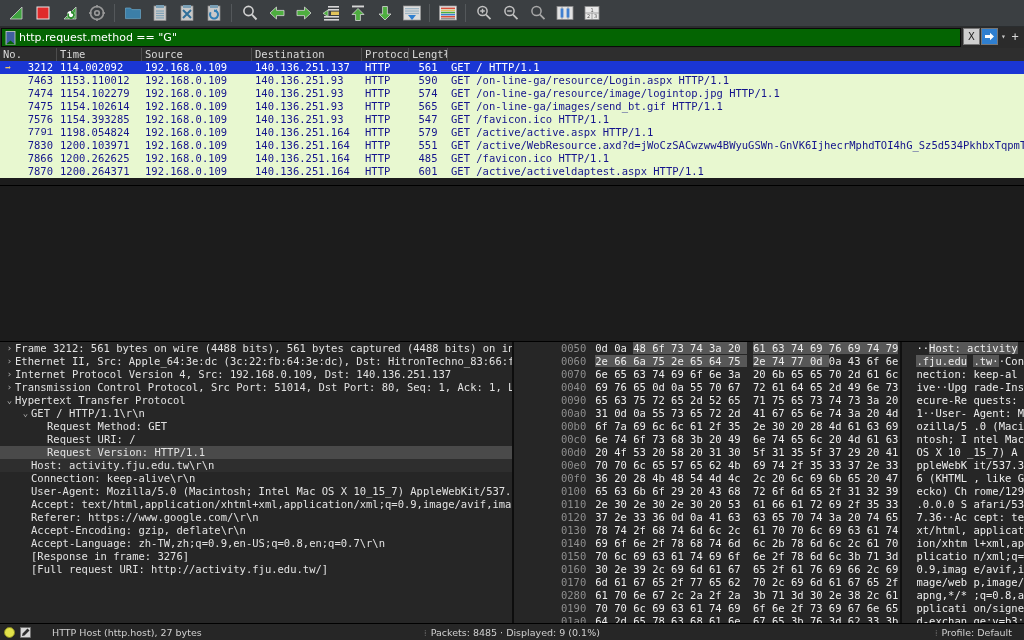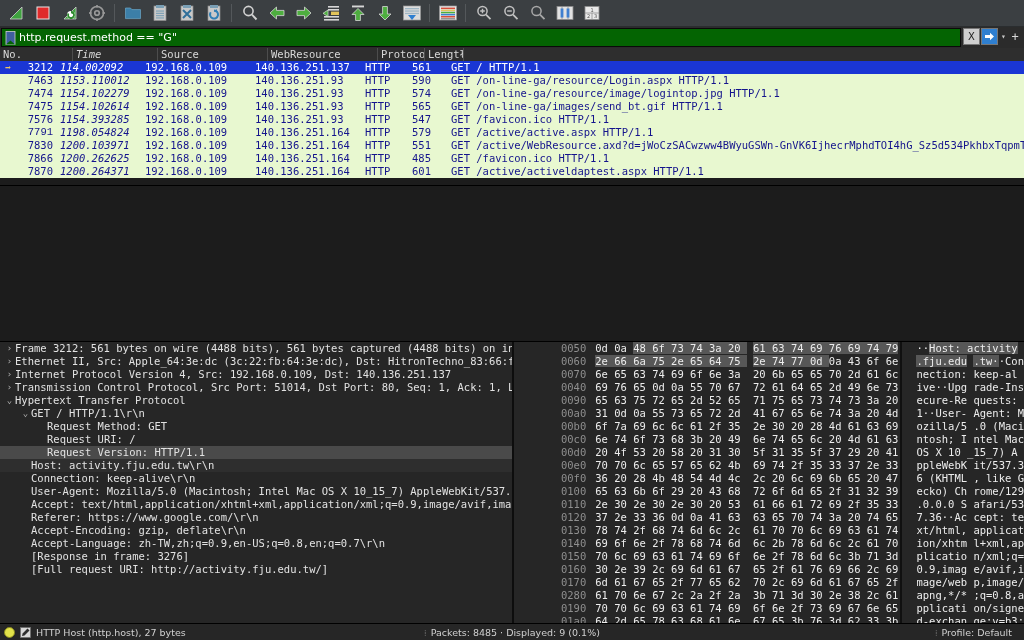--- a/index.html
+++ b/index.html
@@ -71,7 +71,7 @@
   }
   .prow.selected{background:#1a36d4;color:#ffffff;}
   .prow .c{box-sizing:border-box;overflow:hidden;white-space:nowrap;padding-left:3px;}
-  .c-no{width:73px;text-align:right;padding-right:4px;padding-left:0;}
+  .c-no{width:57px;text-align:right;padding-right:4px;padding-left:0;}
   .c-time{width:85px;font-style:italic;}
   .c-src{width:110px;}
   .c-dst{width:110px;}

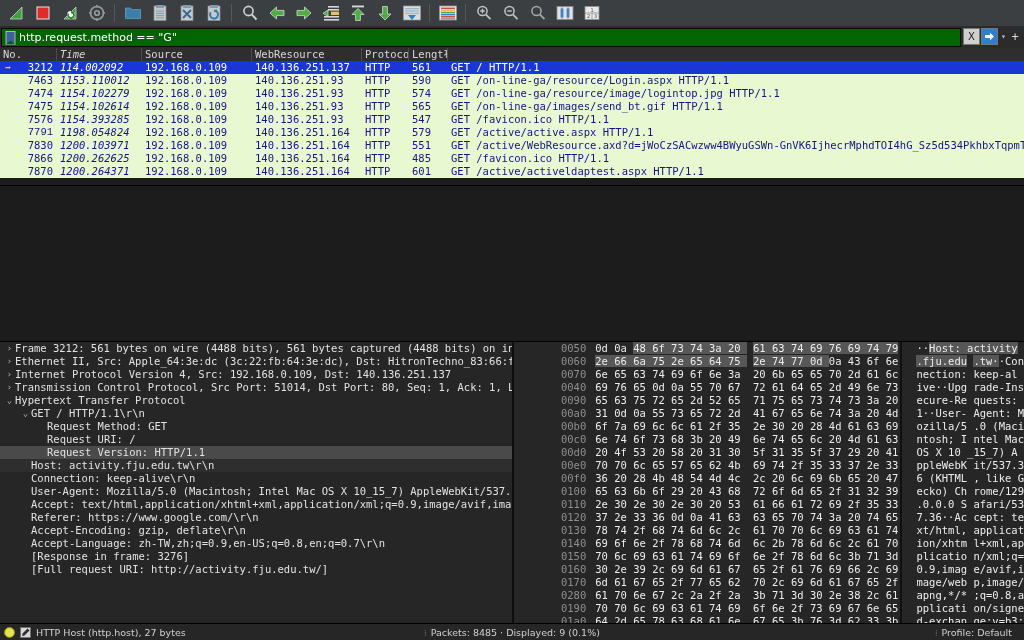--- a/index.html
+++ b/index.html
@@ -72,7 +72,7 @@
   .prow.selected{background:#1a36d4;color:#ffffff;}
   .prow .c{box-sizing:border-box;overflow:hidden;white-space:nowrap;padding-left:3px;}
   .c-no{width:57px;text-align:right;padding-right:4px;padding-left:0;}
-  .c-time{width:85px;font-style:italic;}
+  .c-time{width:85px;}
   .c-src{width:110px;}
   .c-dst{width:110px;}
   .c-proto{width:47px;}

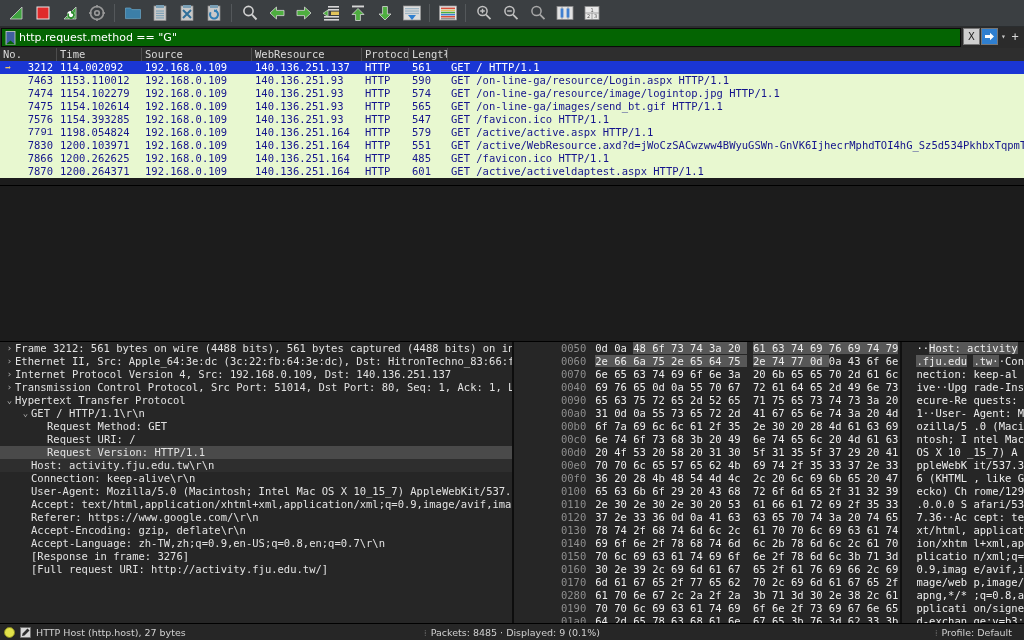--- a/index.html
+++ b/index.html
@@ -353,7 +353,7 @@
       <div class="hc c-no" style="text-align:left;padding-left:3px;">No.</div>
       <div class="hc c-time">Time</div>
       <div class="hc c-src">Source</div>
-      <div class="hc c-dst">WebResource</div>
+      <div class="hc c-dst">Destination</div>
       <div class="hc c-proto">Protocol</div>
       <div class="hc c-len" style="text-align:center;padding-left:3px;">Lengtł</div>
       <div class="hc c-info" style="border-right:none;margin-top:40px;">Info</div>

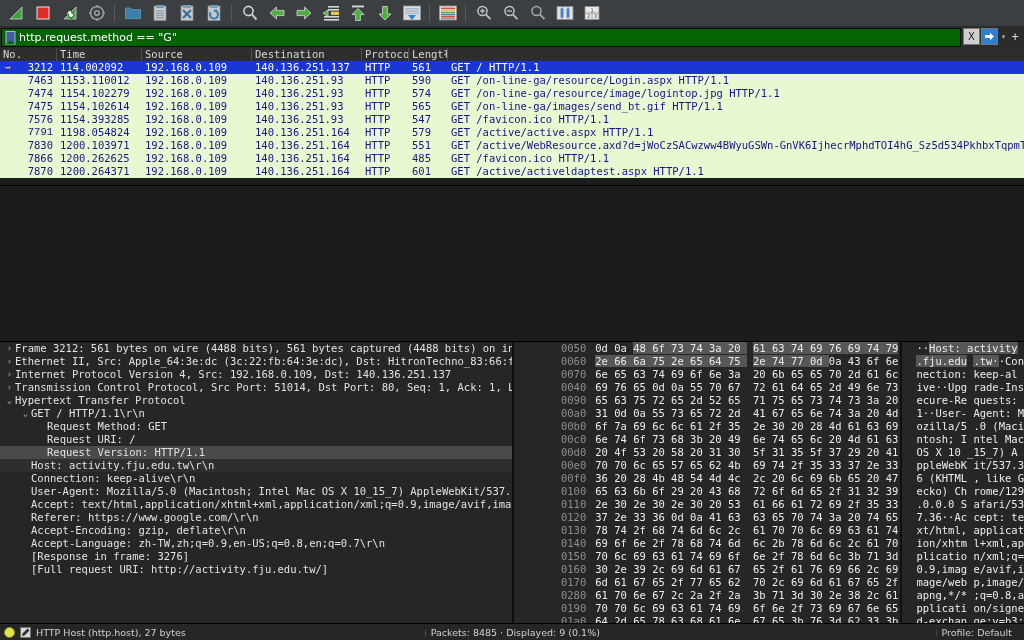--- a/index.html
+++ b/index.html
@@ -76,7 +76,7 @@
   .c-src{width:110px;}
   .c-dst{width:110px;}
   .c-proto{width:47px;}
-  .c-len{width:39px;text-align:left;padding-right:4px;padding-left:0;}
+  .c-len{width:39px;text-align:center;padding-right:4px;padding-left:0;}
   .c-info{flex:1;}
   .sel-arrow{
     width:13px;text-align:center;color:#e8c46a;font-size:10px;padding:0;

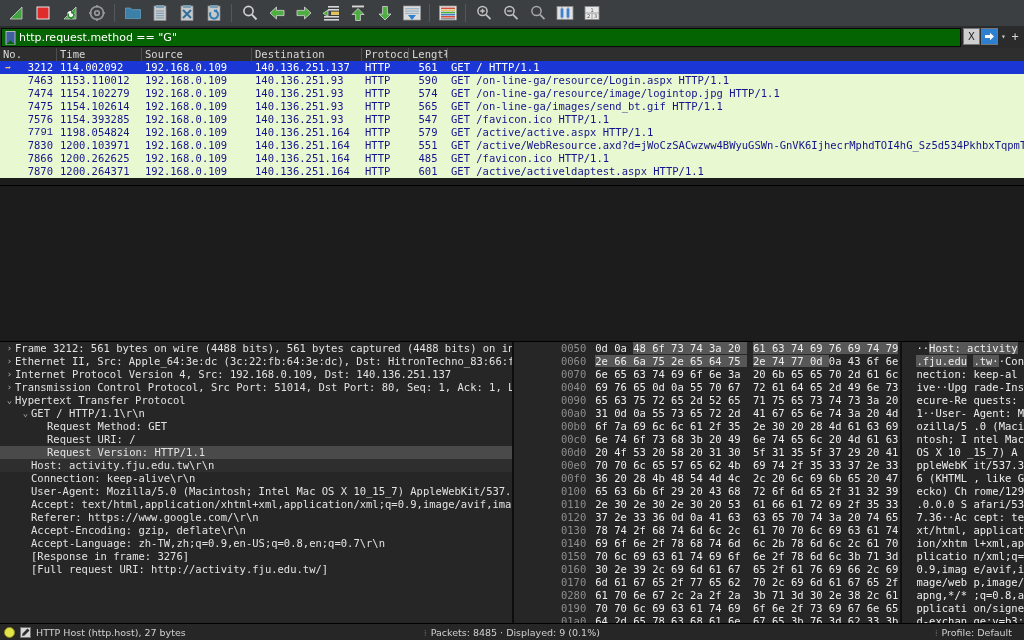--- a/index.html
+++ b/index.html
@@ -136,7 +136,7 @@
   .sb-left{display:flex;align-items:center;gap:5px;}
   .sb-dot{width:9px;height:9px;border-radius:50%;background:#e3e34a;border:1px solid #8a8a20;}
   .sb-expert{width:11px;height:11px;display:flex;align-items:center;justify-content:center;}
-  .sb-text{margin-left:0;white-space:nowrap;}
+  .sb-text{margin-left:16px;white-space:nowrap;}
   .sb-mid{position:absolute;left:50%;transform:translateX(-50%);white-space:nowrap;}
   .sb-right{margin-left:auto;white-space:nowrap;padding-right:8px;}
   .sb-grip{color:#6a6a6a;font-size:8px;margin-right:4px;}

